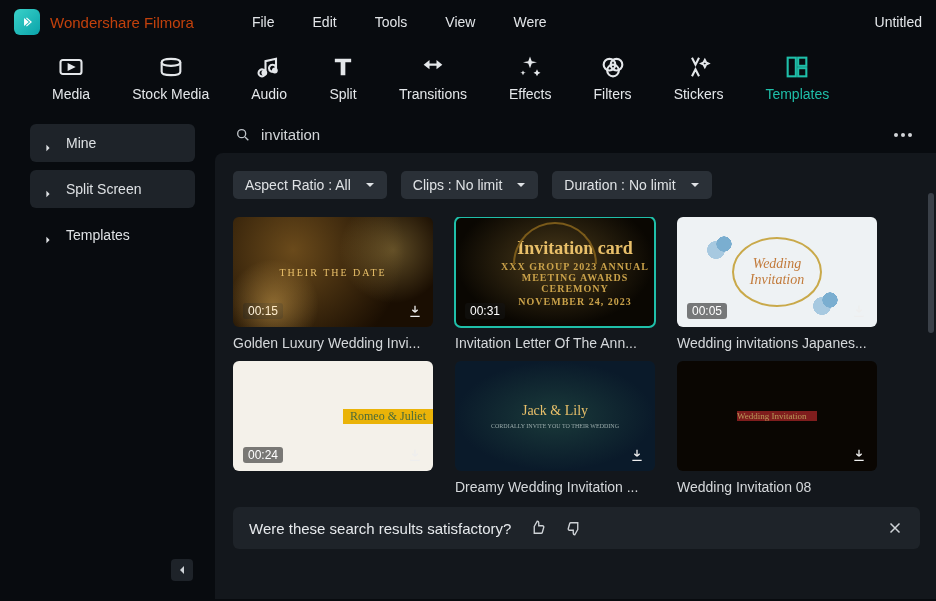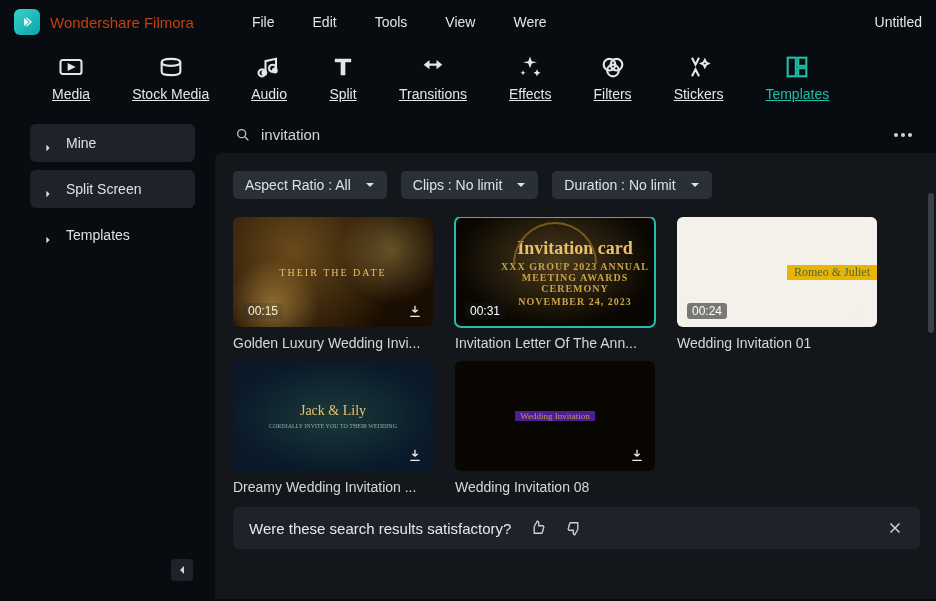--- a/index.html
+++ b/index.html
@@ -14,7 +14,7 @@
 .docname { font-size: 14px; color: #e4e7ea; }
 
 .toolbar { display: flex; gap: 42px; padding: 10px 30px 14px 52px; align-items: flex-end; }
-.tool { display: flex; flex-direction: column; align-items: center; gap: 6px; cursor: pointer; color: #e4e7ea; text-decoration: underline; }
+.tool { display: flex; flex-direction: column; align-items: center; gap: 6px; cursor: pointer; color: #e4e7ea; }
 .tool .ticon { width: 28px; height: 26px; display: flex; align-items: center; justify-content: center; }
 .tool.active { color: #1fbfa9; }
 .tool span { font-size: 14px; }

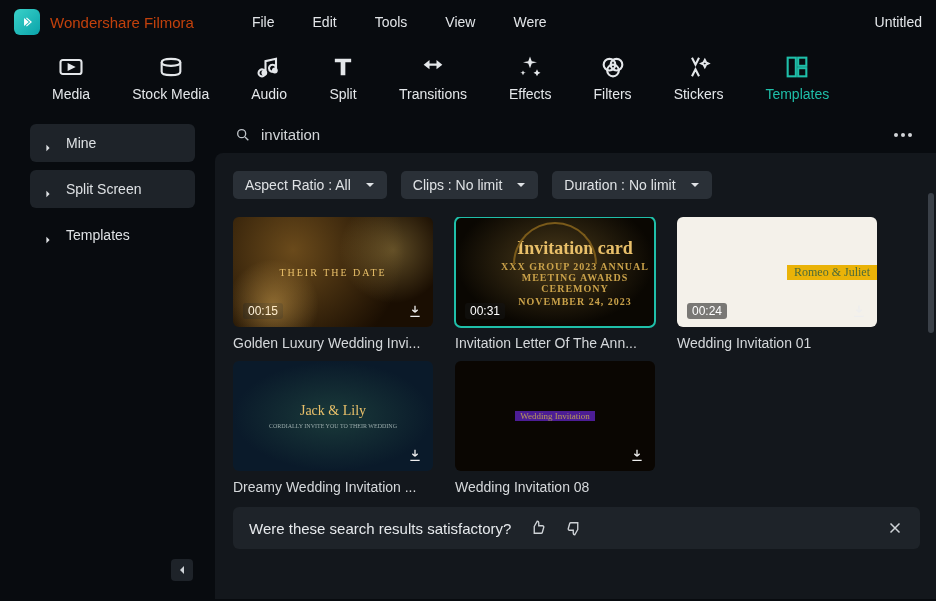--- a/index.html
+++ b/index.html
@@ -272,6 +272,21 @@
           <div class="label">Invitation Letter Of The Ann...</div>
         </div>
         <div class="card">
+          <div class="thumb t2">
+              <div class="frame">
+                <div class="wl">Wedding</div>
+                <div class="wl">Invitation</div>
+              </div>
+              <div class="dur">00:05</div>
+              <div class="dl">
+                <svg viewBox="0 0 24 24" fill="none" stroke="currentColor" stroke-width="2">
+                  <path d="M12 4v10m0 0l-4-4m4 4l4-4M5 20h14"></path>
+                </svg>
+              </div>
+            </div>
+          <div class="label">Wedding invitations Japanes...</div>
+        </div>
+        <div class="card">
           <div class="thumb t3">
               <div class="left"></div>
               <div class="right">

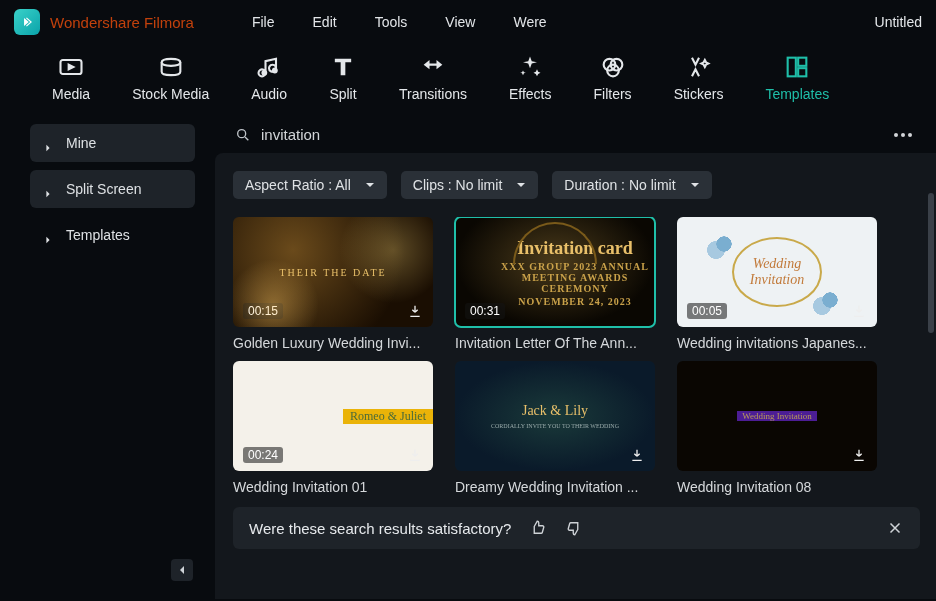--- a/index.html
+++ b/index.html
@@ -80,7 +80,7 @@
 .t4 .sub2 { color:#9aa; font-size:6px; display:block; margin-top:4px;}
 .t5 { background: #0a0602; display:flex;}
 .t5 .l, .t5 .r { width:30%; background:radial-gradient(circle at 50% 50%, #3a2a0a 0%, #0a0602 80%);}
-.t5 .c { width:40%; background:#4c1d95; display:flex; align-items:center; justify-content:center;}
+.t5 .c { width:40%; background:#7f1d1d; display:flex; align-items:center; justify-content:flex-start;}
 .t5 .wl { font-family:cursive; color:#b89a5a; font-size:9px;}
 </style>
 </head>

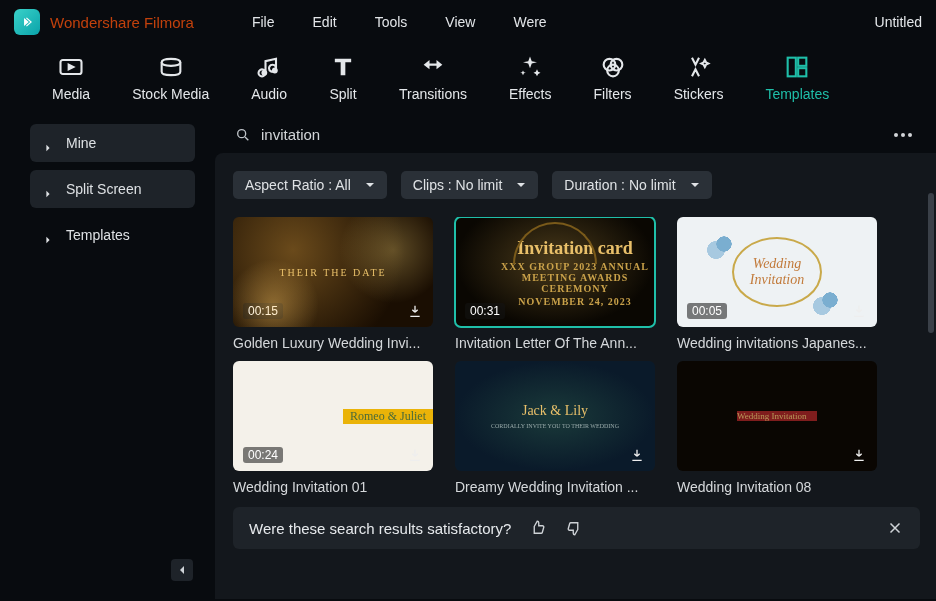--- a/index.html
+++ b/index.html
@@ -299,7 +299,6 @@
                 </svg>
               </div>
             </div>
-          <div class="label">Wedding Invitation 01</div>
         </div>
         <div class="card">
           <div class="thumb t4">

